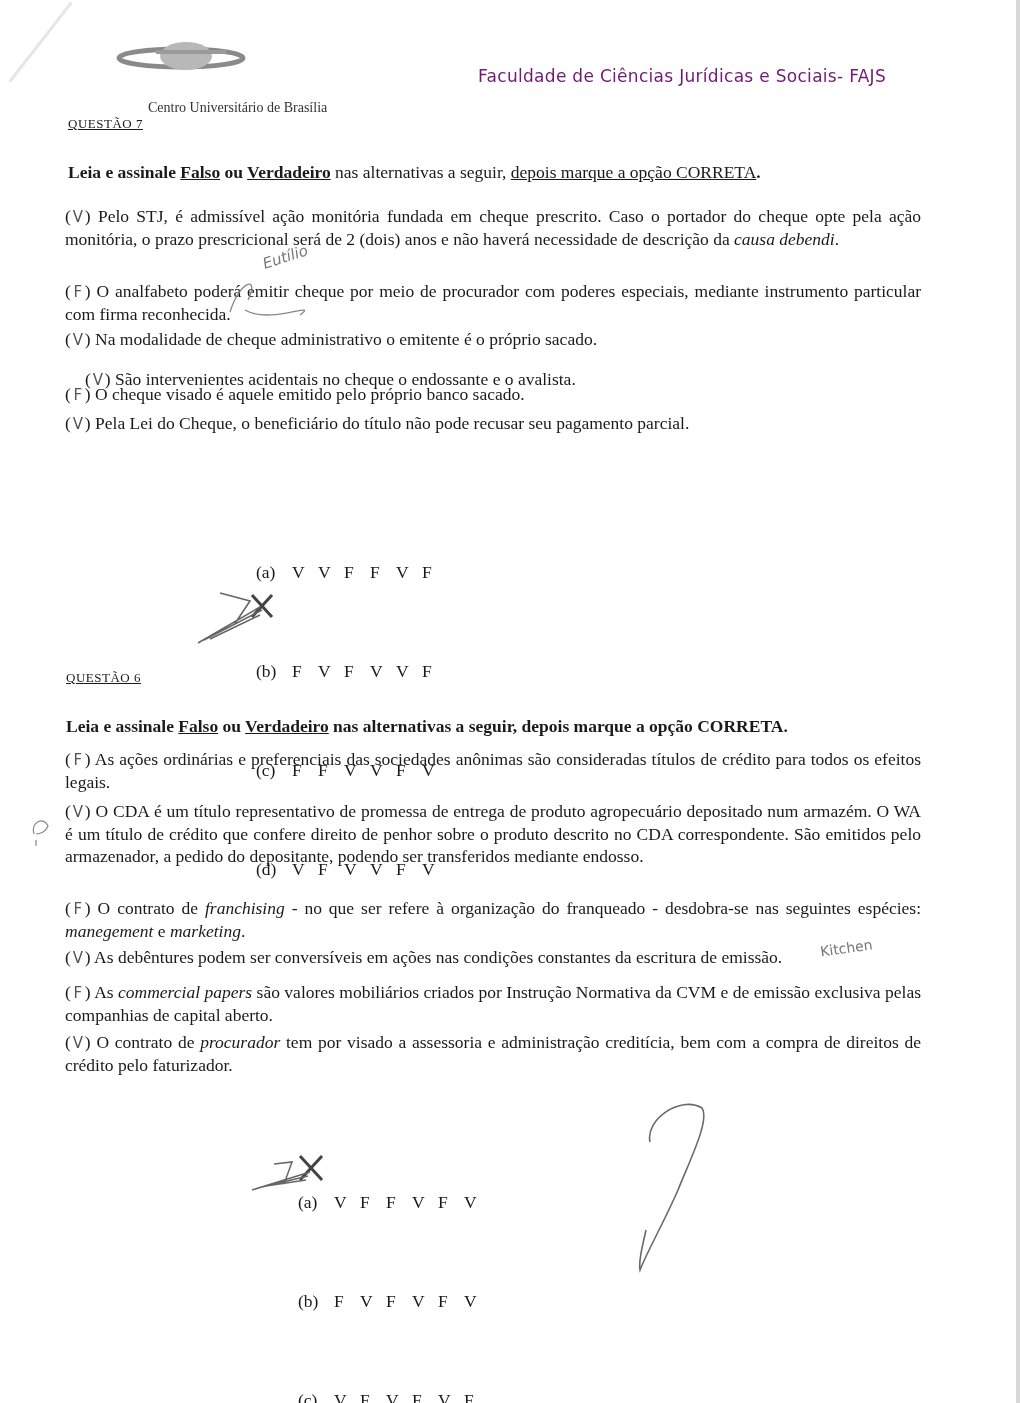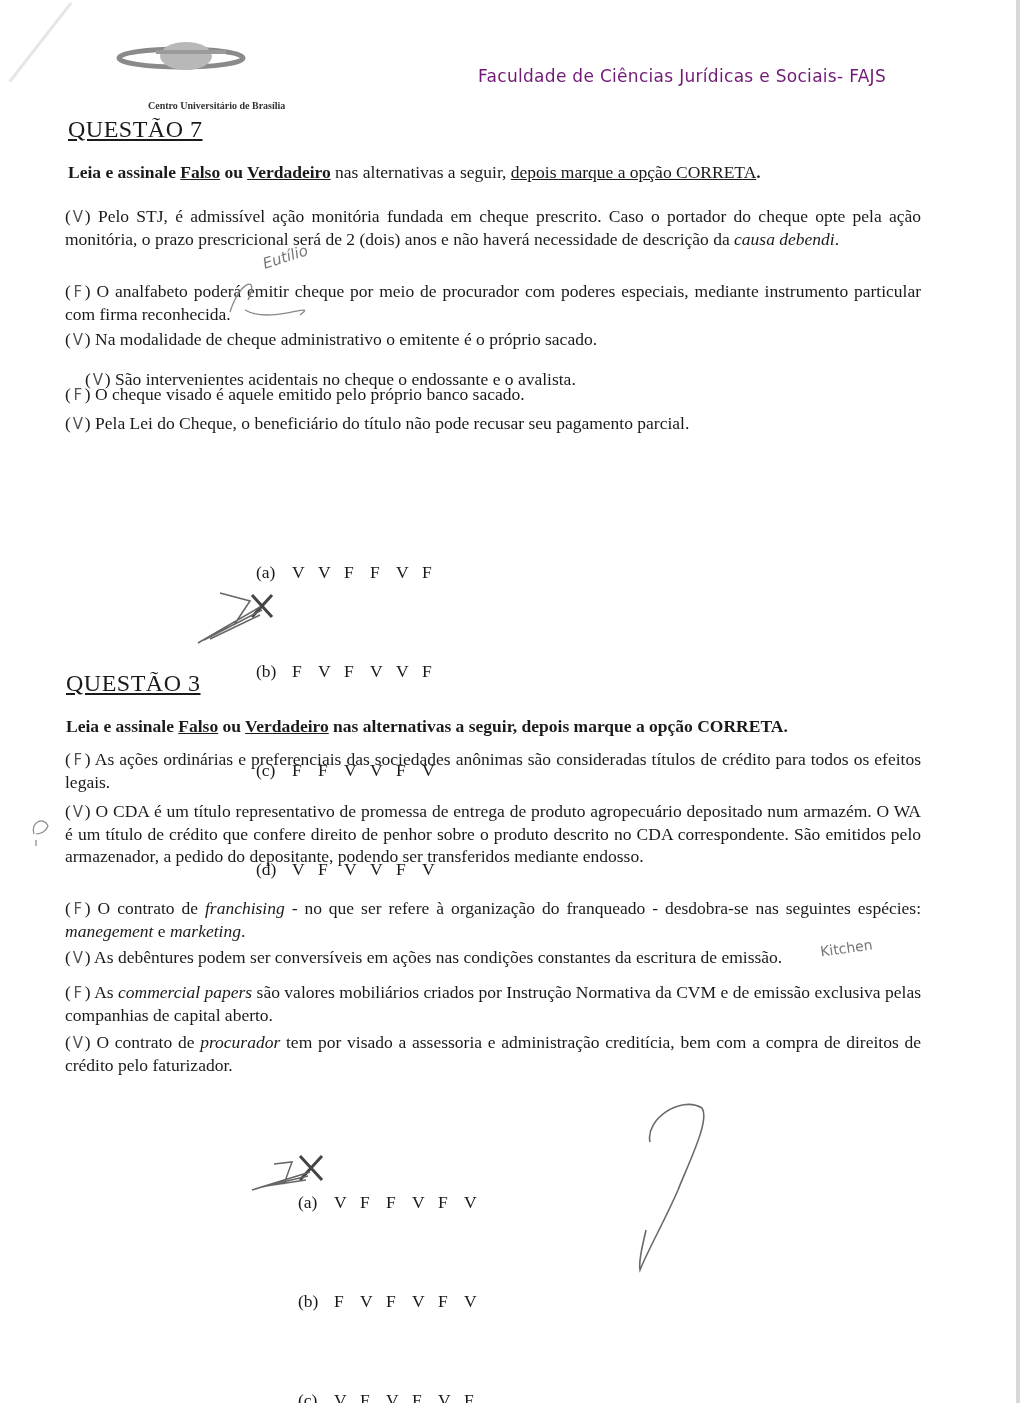--- a/index.html
+++ b/index.html
@@ -14,7 +14,7 @@
   
   .logo { left: 96px; top: 38px; width: 220px; height: 72px; }
   .logo-word { position: absolute; left: 4px; top: 28px; font-family: "DejaVu Sans", sans-serif; font-weight: bold; font-size: 34px; letter-spacing: 1px; color: #8c8c8c; text-shadow: 1px 1px 0 #6d6d6d; }
-  .logo-sub { position: absolute; left: 52px; top: 62px; font-size: 10px; color: #333; font-family: "Liberation Serif", serif; white-space: nowrap; font-weight: bold; }
+  .logo-sub { position: absolute; left: 52px; top: 62px; font-size: 14px; color: #333; font-family: "Liberation Serif", serif; white-space: nowrap; }
   .header-right { left: 478px; top: 66px; font-family: "DejaVu Sans", sans-serif; font-size: 17px; color: #701a75; letter-spacing: 0.3px; white-space: nowrap; }
 
   .q-title { font-size: 24px; text-decoration: underline; letter-spacing: 0.5px; white-space: nowrap; }

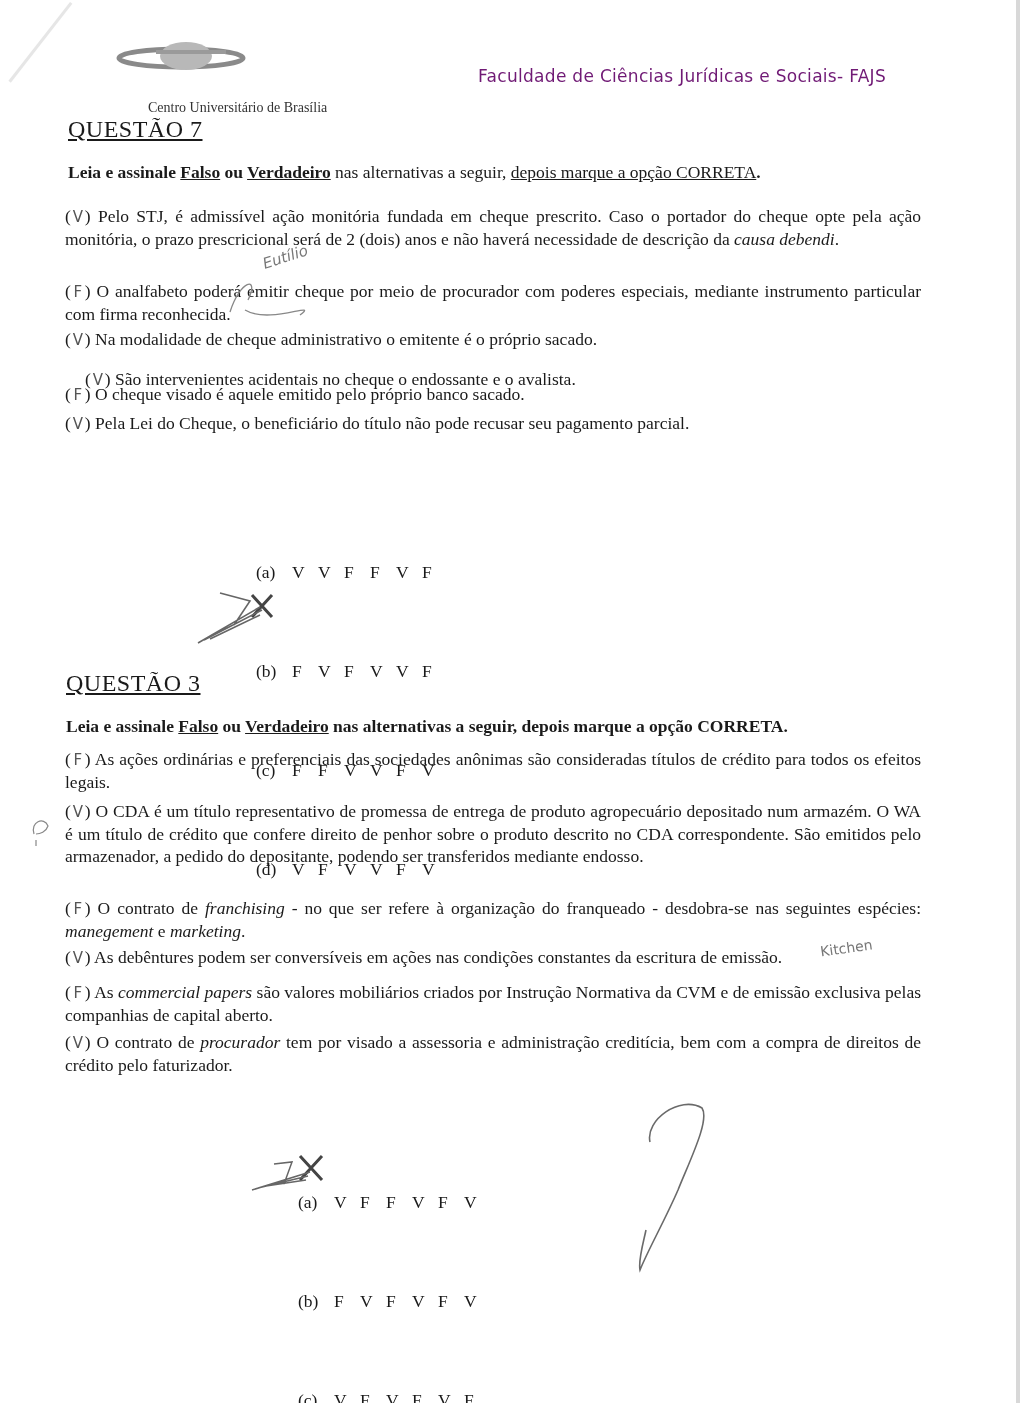--- a/index.html
+++ b/index.html
@@ -17,7 +17,7 @@
   .logo-sub { position: absolute; left: 52px; top: 62px; font-size: 14px; color: #333; font-family: "Liberation Serif", serif; white-space: nowrap; }
   .header-right { left: 478px; top: 66px; font-family: "DejaVu Sans", sans-serif; font-size: 17px; color: #701a75; letter-spacing: 0.3px; white-space: nowrap; }
 
-  .q-title { font-size: 24px; text-decoration: underline; letter-spacing: 0.5px; white-space: nowrap; }
+  .q-title { font-size: 13px; text-decoration: underline; letter-spacing: 0.5px; white-space: nowrap; }
   .q-instr { font-size: 17.5px; font-weight: bold; white-space: nowrap; }
   .q-instr u { text-decoration: underline; }
   .u { }

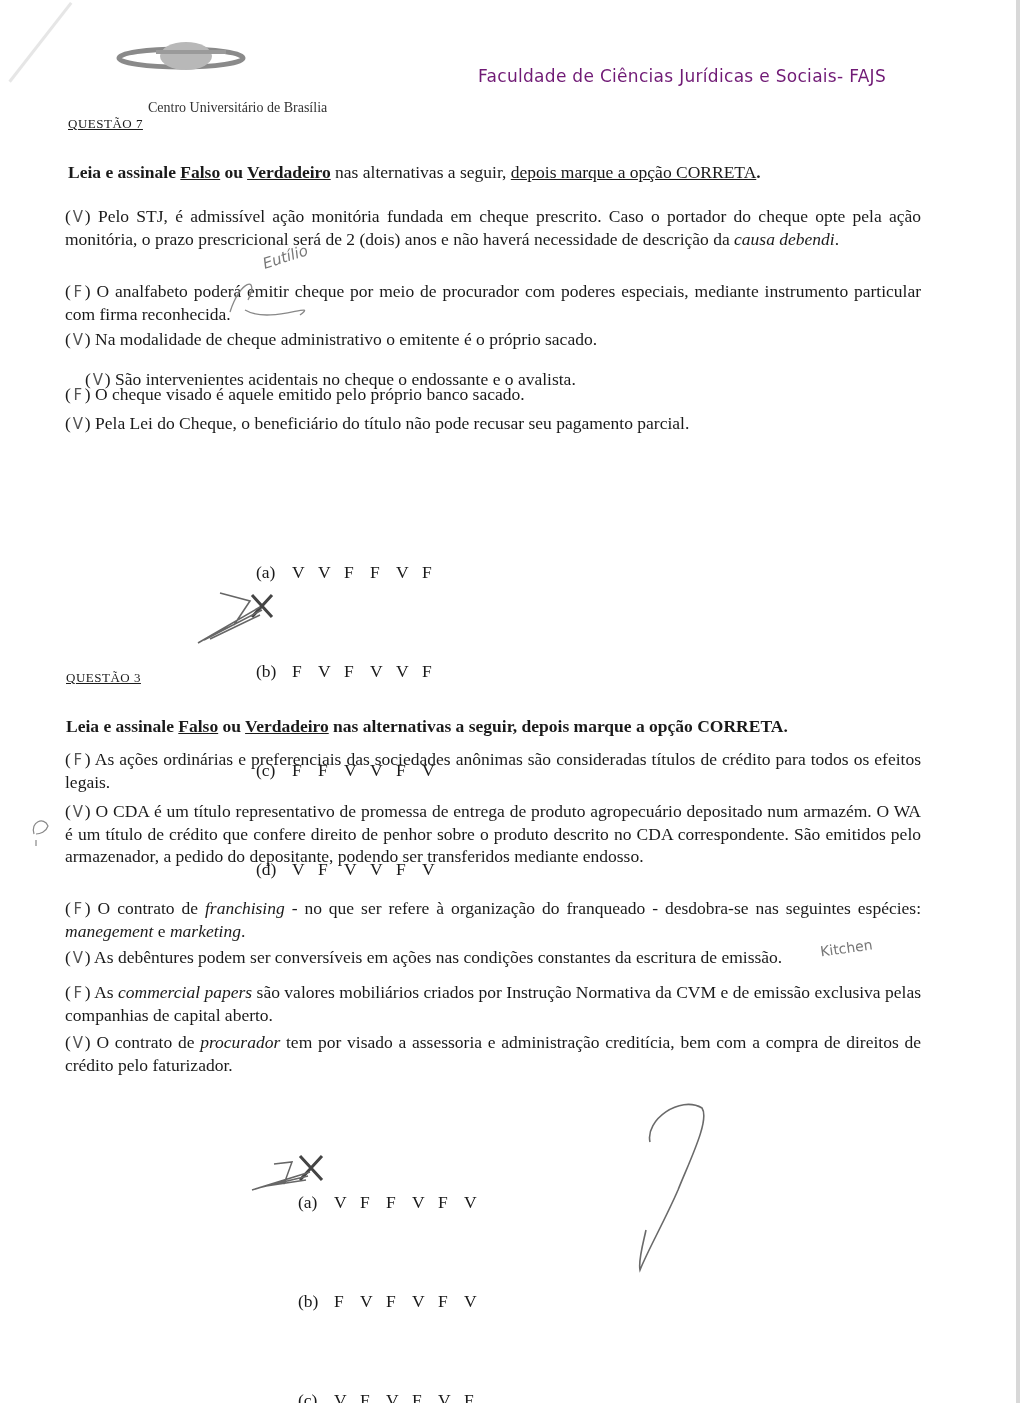--- a/index.html
+++ b/index.html
@@ -102,7 +102,7 @@
   <path d="M8 58 L70 22 M14 55 L72 25 M20 54 L70 30 M30 8 L60 16 L44 40" stroke="#666" stroke-width="1.6" fill="none"></path>
 </svg>
 
-<div class="abs q-title" style="left:66px;top:670px;">QUESTÃO  3</div>
+<div class="abs q-title" style="left:66px;top:670px;">QUESTÃO  6</div>
 <div class="abs q-instr" style="left:66px;top:716px;">
   <span>Leia e assinale </span><u>Falso</u><span> ou </span><u>Verdadeiro</u><span>  nas alternativas a seguir, </span><span>depois marque a opção CORRETA</span><span>.</span>
 </div>

